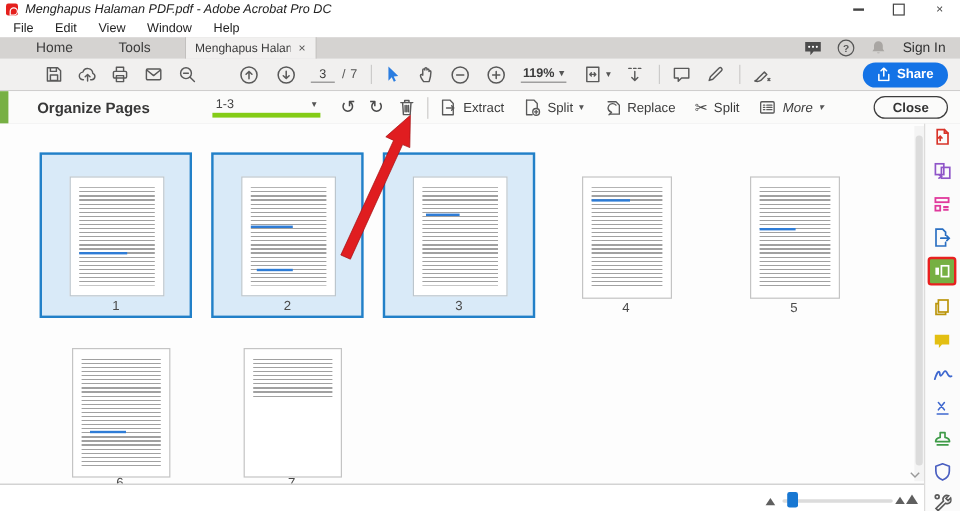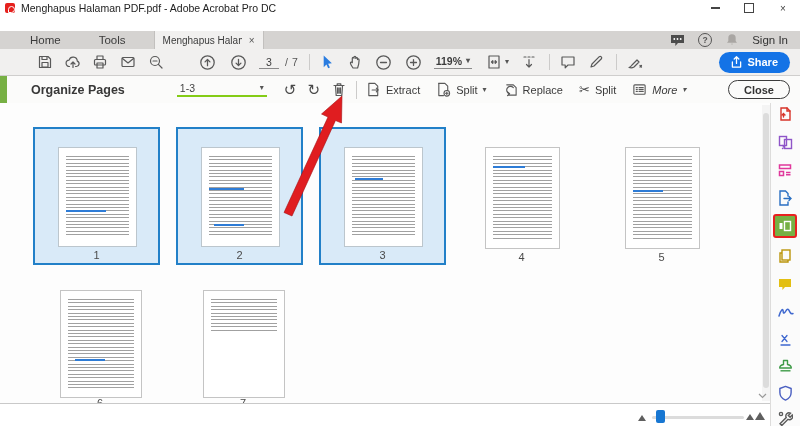--- a/index.html
+++ b/index.html
@@ -11,7 +11,7 @@
   .ic{stroke:#595959;fill:none;stroke-width:1.2;stroke-linecap:round;stroke-linejoin:round;}
 
   
-  .titlebar{position:absolute;left:0;top:0;width:800px;height:16px;background:#fff;display:flex;align-items:center;font-size:10.5px;color:#222;}
+  .titlebar{position:absolute;left:0;top:0;width:800px;height:16px;background:#fff;display:flex;align-items:center;font-size:10.5px;color:#222;font-style:italic;}
   .acro-logo{width:10px;height:10px;background:#e5201d;border-radius:2px;margin-left:5px;position:relative;}
   .acro-logo:after{content:"";position:absolute;left:2.5px;top:2.5px;width:5px;height:5px;border:1.2px solid #fff;border-radius:50% 50% 50% 0;}
   .win-ctl{display:flex;margin-left:auto;align-items:center;height:100%;}

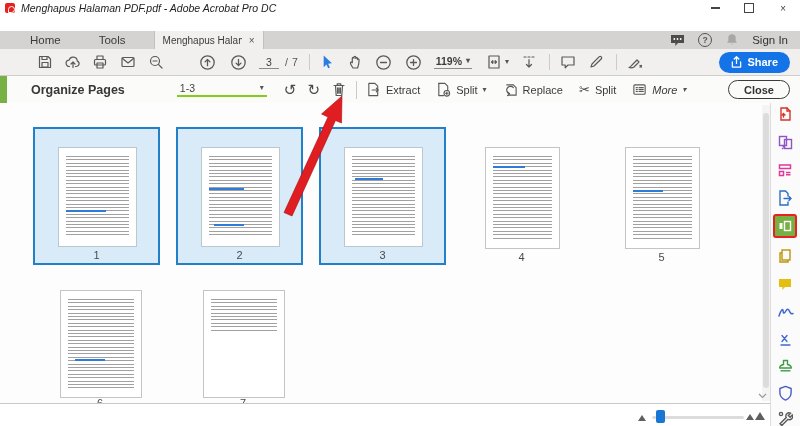--- a/index.html
+++ b/index.html
@@ -97,6 +97,13 @@
     </div>
   </div>
 
+  <div class="menubar">
+    <span style="margin-left:2px;">File</span>
+    <span>Edit</span>
+    <span>View</span>
+    <span>Window</span>
+    <span>Help</span>
+  </div>
 
   <div class="tabbar">
     <span class="tab-plain" style="margin-left:18px;">Home</span>

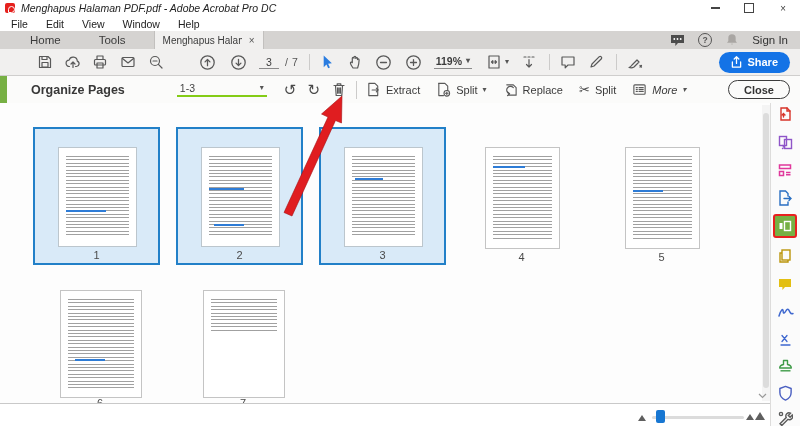--- a/index.html
+++ b/index.html
@@ -44,7 +44,7 @@
   .orgbar{position:absolute;left:0;top:76px;width:800px;height:27px;background:#fbfbfa;border-bottom:1px solid #dddcdb;display:flex;align-items:center;}
   .org-green{position:absolute;left:0;top:0;width:7px;height:27px;background:#77b044;}
   .org-title{margin-left:31px;font-size:12.5px;font-weight:bold;color:#383838;}
-  .range-field{margin-left:52px;width:84px;border-bottom:2px solid #84cc16;display:flex;align-items:center;justify-content:space-between;font-size:10.5px;color:#444;padding:0 3px 1px 3px;}
+  .range-field{margin-left:52px;width:84px;border-bottom:4px solid #84cc16;display:flex;align-items:center;justify-content:space-between;font-size:10.5px;color:#444;padding:0 3px 1px 3px;}
   .rot{font-size:15px;color:#4a4a4a;line-height:1;}
   .org-item{display:flex;align-items:center;gap:5px;font-size:11px;color:#3b3b3b;}
   .close-btn{margin-left:auto;margin-right:10px;border:1.5px solid #3c3c3c;border-radius:11px;padding:2.5px 15px;font-size:11px;font-weight:bold;color:#333;}

